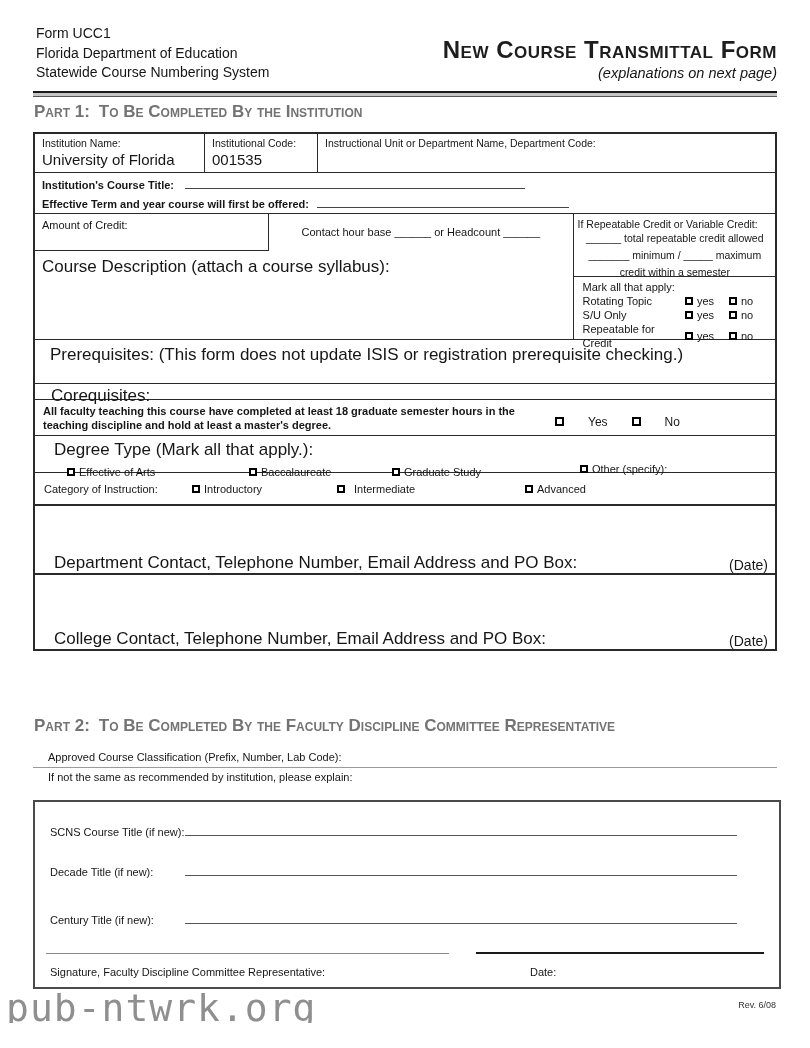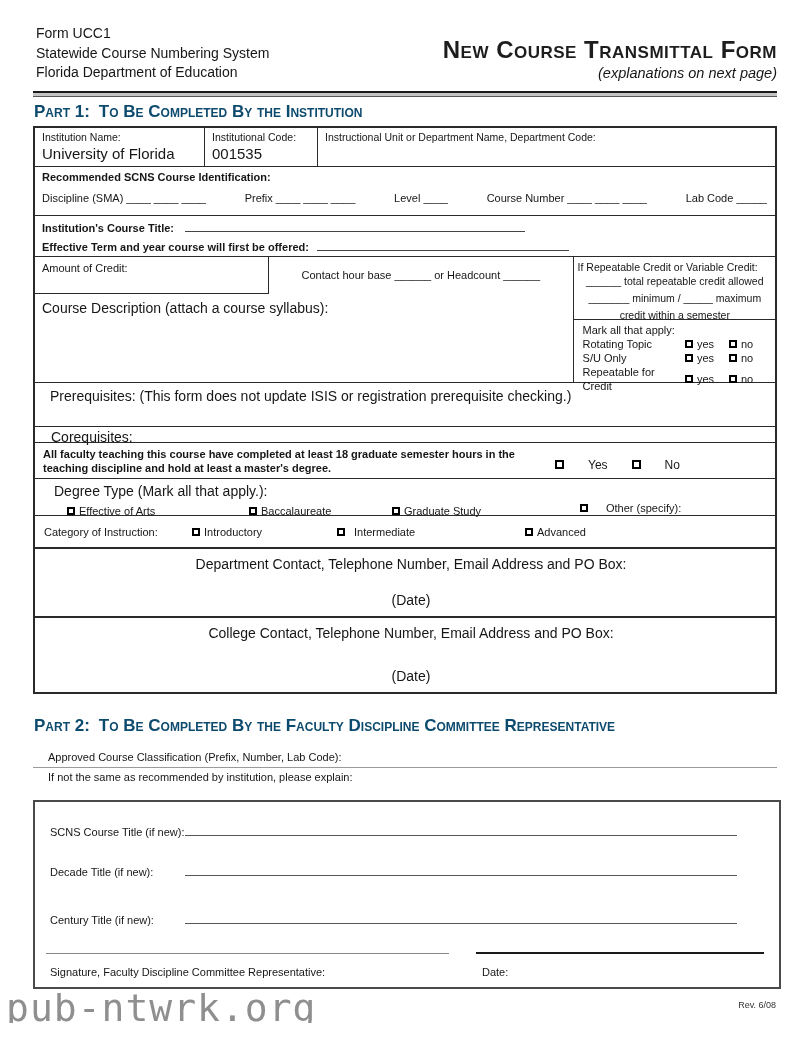--- a/index.html
+++ b/index.html
@@ -92,8 +92,8 @@
 
   <div class="hdr-left">
     <div>Form UCC1</div>
+    <div>Florida Department of Education</div>
     <div>Statewide Course Numbering System</div>
-    <div>Florida Department of Education</div>
   </div>
   <div class="hdr-right">
     <div class="form-title">New Course Transmittal Form</div>

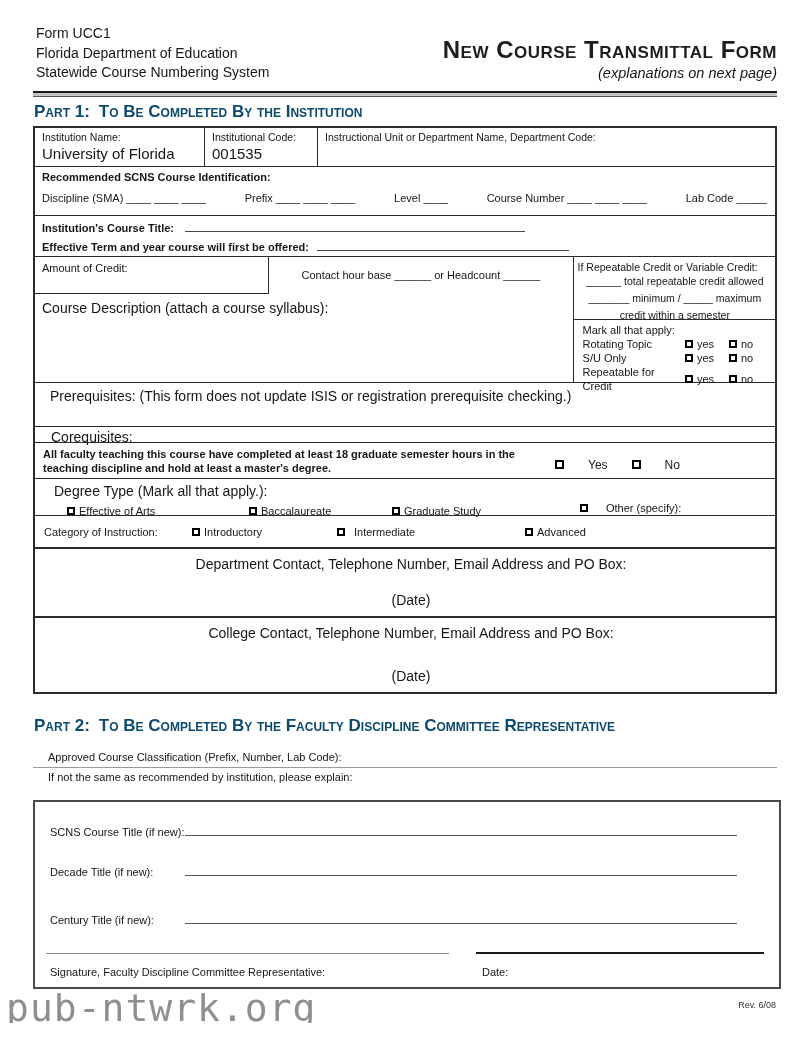--- a/index.html
+++ b/index.html
@@ -11,7 +11,7 @@
   .form-sub{font-size:14.5px;font-style:italic;margin-top:1px;}
   .groove{position:absolute;left:33px;top:91px;width:744px;height:3px;background:#c4c4c4;
           border-top:2px solid #1a1a1a;border-bottom:1px solid #555;}
-  .part-head{position:absolute;left:34px;font-size:17px;font-weight:bold;font-variant:small-caps;color:#0c4a6e;}
+  .part-head{position:absolute;left:34px;font-size:17px;font-weight:bold;font-variant:small-caps;color:#737373;}
   .part-head .ttl{margin-left:9px;}
   .p1{top:102px;} .p2{top:716px;}
   .tbl{position:absolute;left:33px;top:126px;width:744px;border:2px solid #2a2a2a;box-sizing:border-box;}

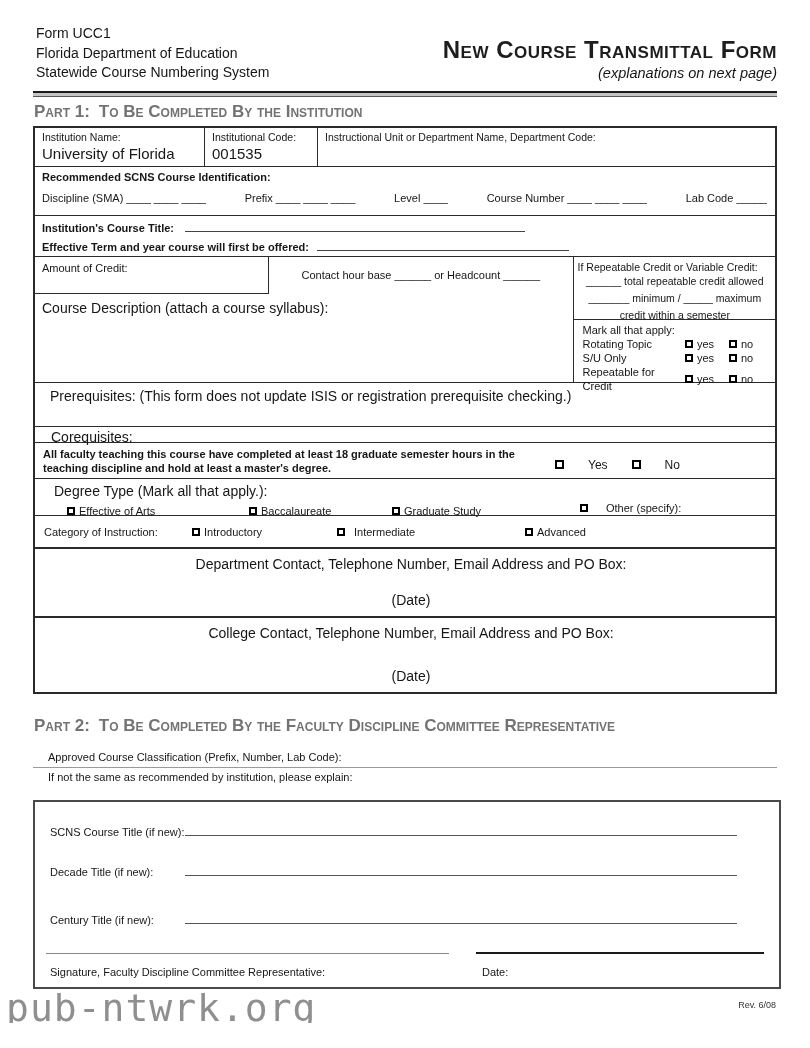--- a/index.html
+++ b/index.html
@@ -14,7 +14,7 @@
   .part-head{position:absolute;left:34px;font-size:17px;font-weight:bold;font-variant:small-caps;color:#737373;}
   .part-head .ttl{margin-left:9px;}
   .p1{top:102px;} .p2{top:716px;}
-  .tbl{position:absolute;left:33px;top:126px;width:744px;border:2px solid #2a2a2a;box-sizing:border-box;}
+  .tbl{position:absolute;left:33px;top:132px;width:744px;border:2px solid #2a2a2a;box-sizing:border-box;}
   .tbl *, .box2 *{box-sizing:border-box;}
   .row{border-bottom:1px solid #2a2a2a;}
   .lbl{font-size:10.5px;}

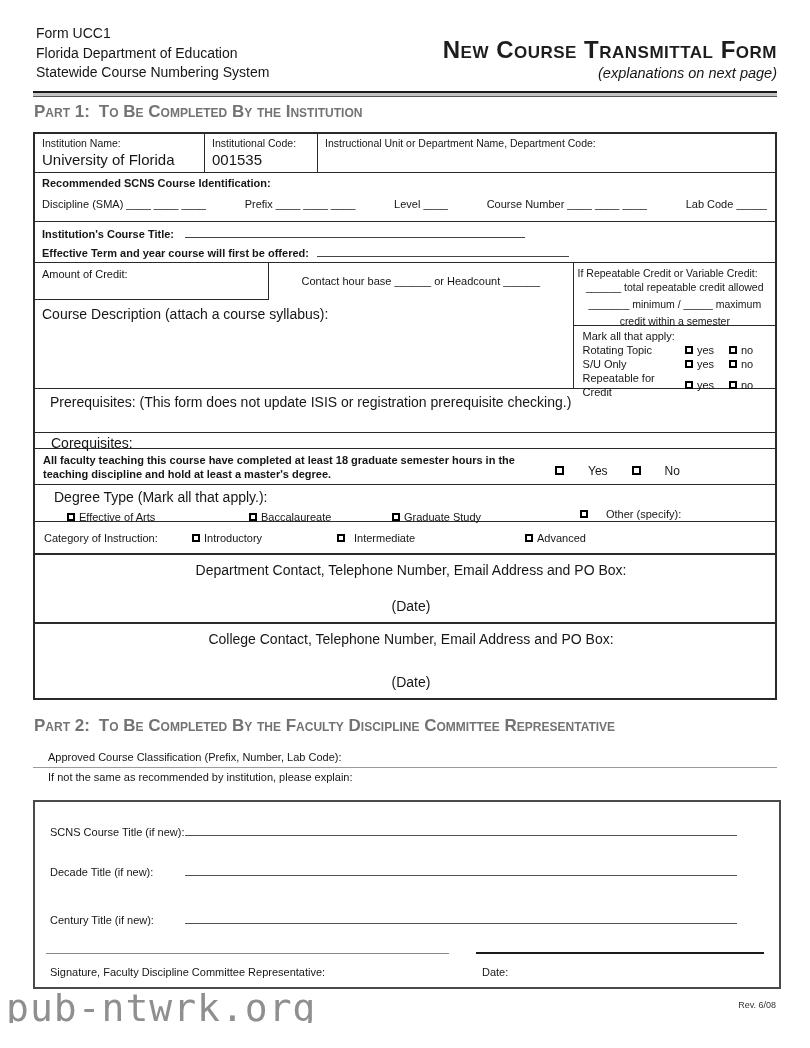--- a/index.html
+++ b/index.html
@@ -121,16 +121,6 @@
       </div>
     </div>
 
-    <div class="row r2">
-      <div class="blbl">Recommended SCNS Course Identification:</div>
-      <div class="r2-line">
-        <span>Discipline (SMA) ____  ____  ____</span>
-        <span>Prefix  ____  ____  ____</span>
-        <span>Level   ____</span>
-        <span>Course Number ____ ____ ____</span>
-        <span>Lab Code _____</span>
-      </div>
-    </div>
 
     <div class="row r3">
       <div class="fline">

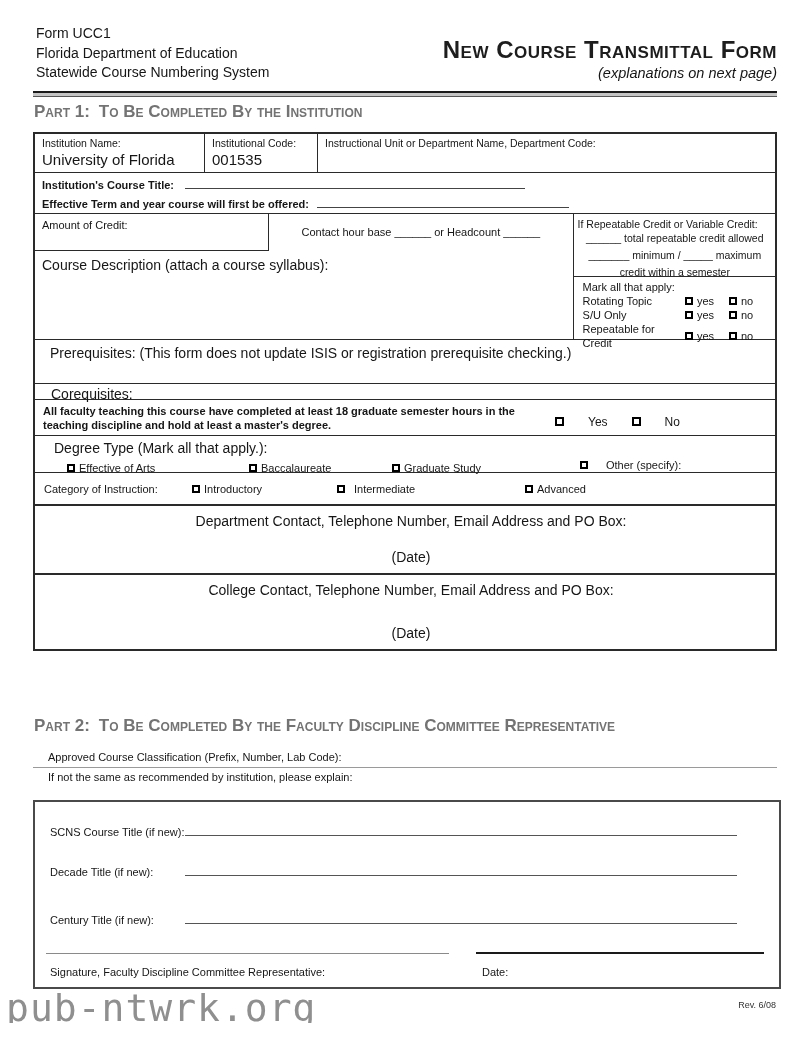--- a/index.html
+++ b/index.html
@@ -19,7 +19,7 @@
   .row{border-bottom:1px solid #2a2a2a;}
   .lbl{font-size:10.5px;}
   .blbl{font-size:11px;font-weight:bold;}
-  .txt{font-size:14px;}
+  .txt{font-size:17px;}
   .r1{display:flex;height:39px;}
   .r1 .c{padding:3px 0 0 7px;}
   .c1{width:170px;border-right:1px solid #2a2a2a;}

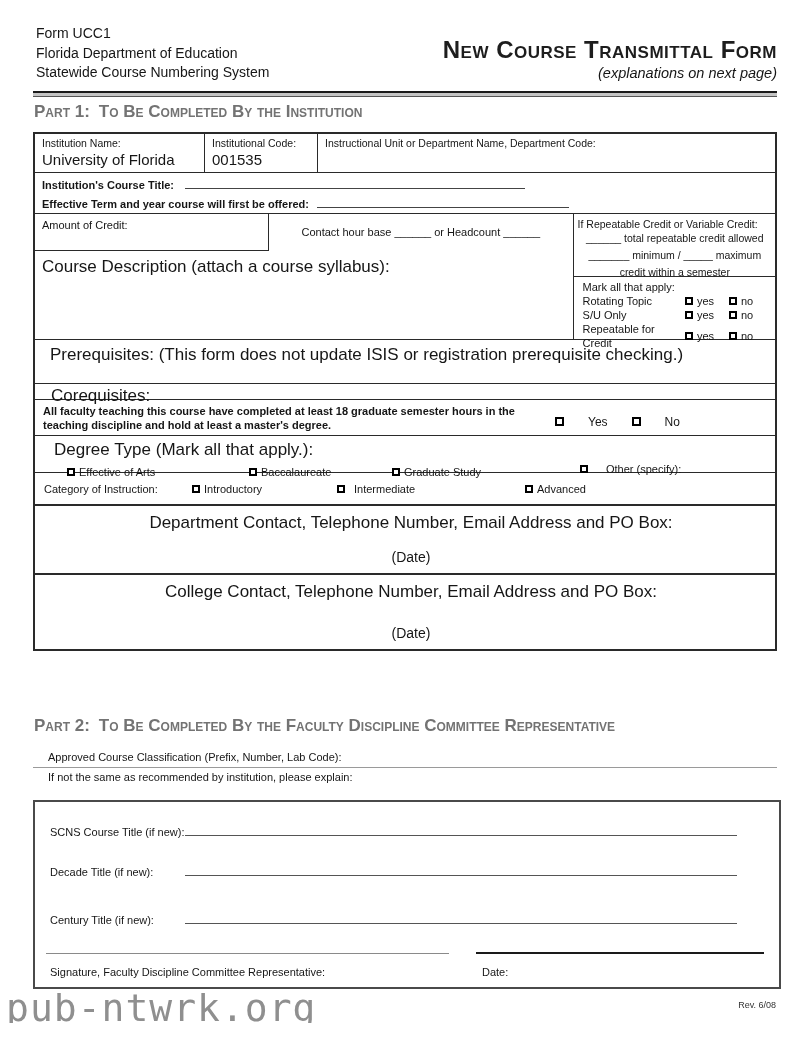--- a/index.html
+++ b/index.html
@@ -60,7 +60,7 @@
   .opt{display:flex;align-items:center;}
   .opt .cb{margin-right:4px;}
   .o1{margin-left:32px;width:182px;} .o2{width:143px;} .o3{width:188px;}
-  .o4{margin-top:-7px;gap:14px;}
+  .o4{margin-top:-7px;}
   .r9{height:33px;border-bottom:2px solid #2a2a2a;display:flex;align-items:center;padding-left:9px;font-size:11px;}
   .r9 .cat-lbl{width:148px;}
   .c-o1{width:145px;} .c-o2{width:188px;}

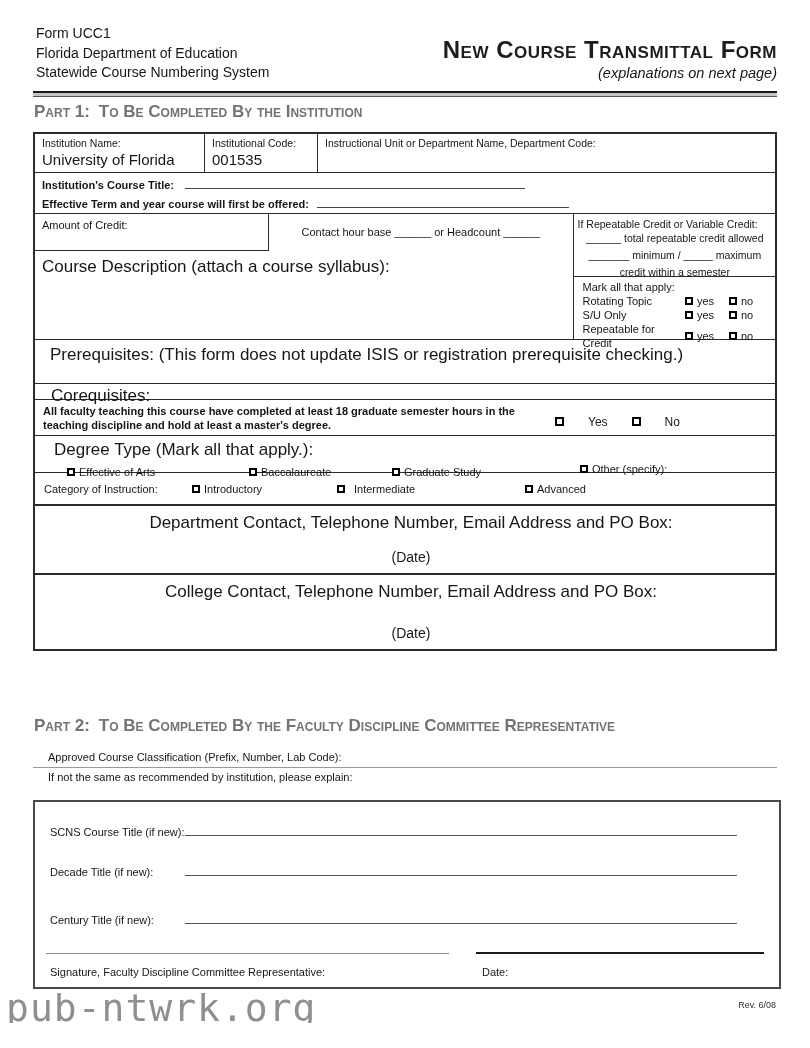--- a/index.html
+++ b/index.html
@@ -65,7 +65,7 @@
   .r9 .cat-lbl{width:148px;}
   .c-o1{width:145px;} .c-o2{width:188px;}
   .c-o2 .cb{margin-right:9px;}
-  .contact{display:flex;justify-content:space-between;align-items:center;padding:7px 7px 8px 19px;flex-direction:column;}
+  .contact{display:flex;justify-content:space-between;align-items:flex-end;padding:7px 7px 0 19px;}
   .r10{height:69px;border-bottom:2px solid #2a2a2a;}
   .r11{height:74px;border-bottom:none;}
   .date-p{font-size:14px;}

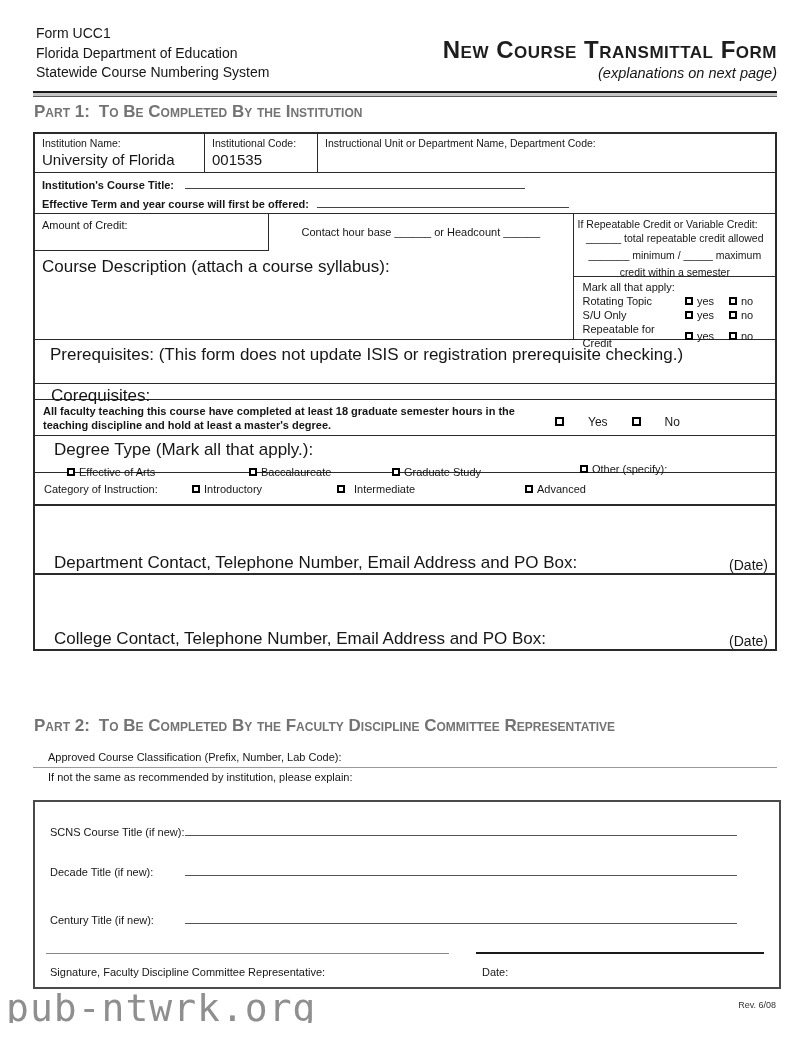--- a/index.html
+++ b/index.html
@@ -79,7 +79,7 @@
   .b2row .blank2{flex:1;border-bottom:1px solid #555;height:12px;}
   .sigline{position:absolute;left:11px;top:151px;width:403px;border-top:1.5px solid #8a8a8a;}
   .dateline{position:absolute;left:441px;top:150px;width:288px;border-top:2px solid #1a1a1a;}
-  .siglbls{position:absolute;left:15px;top:164px;right:10px;display:flex;font-size:11px;}
+  .siglbls{position:absolute;left:15px;top:164px;right:10px;display:flex;font-size:11px;gap:48px;}
   .siglbls .sl{width:432px;}
   .watermark{position:absolute;left:6px;top:986px;font-family:"DejaVu Sans Mono", monospace;
              font-size:38px;color:#8f8f8f;letter-spacing:1px;}

